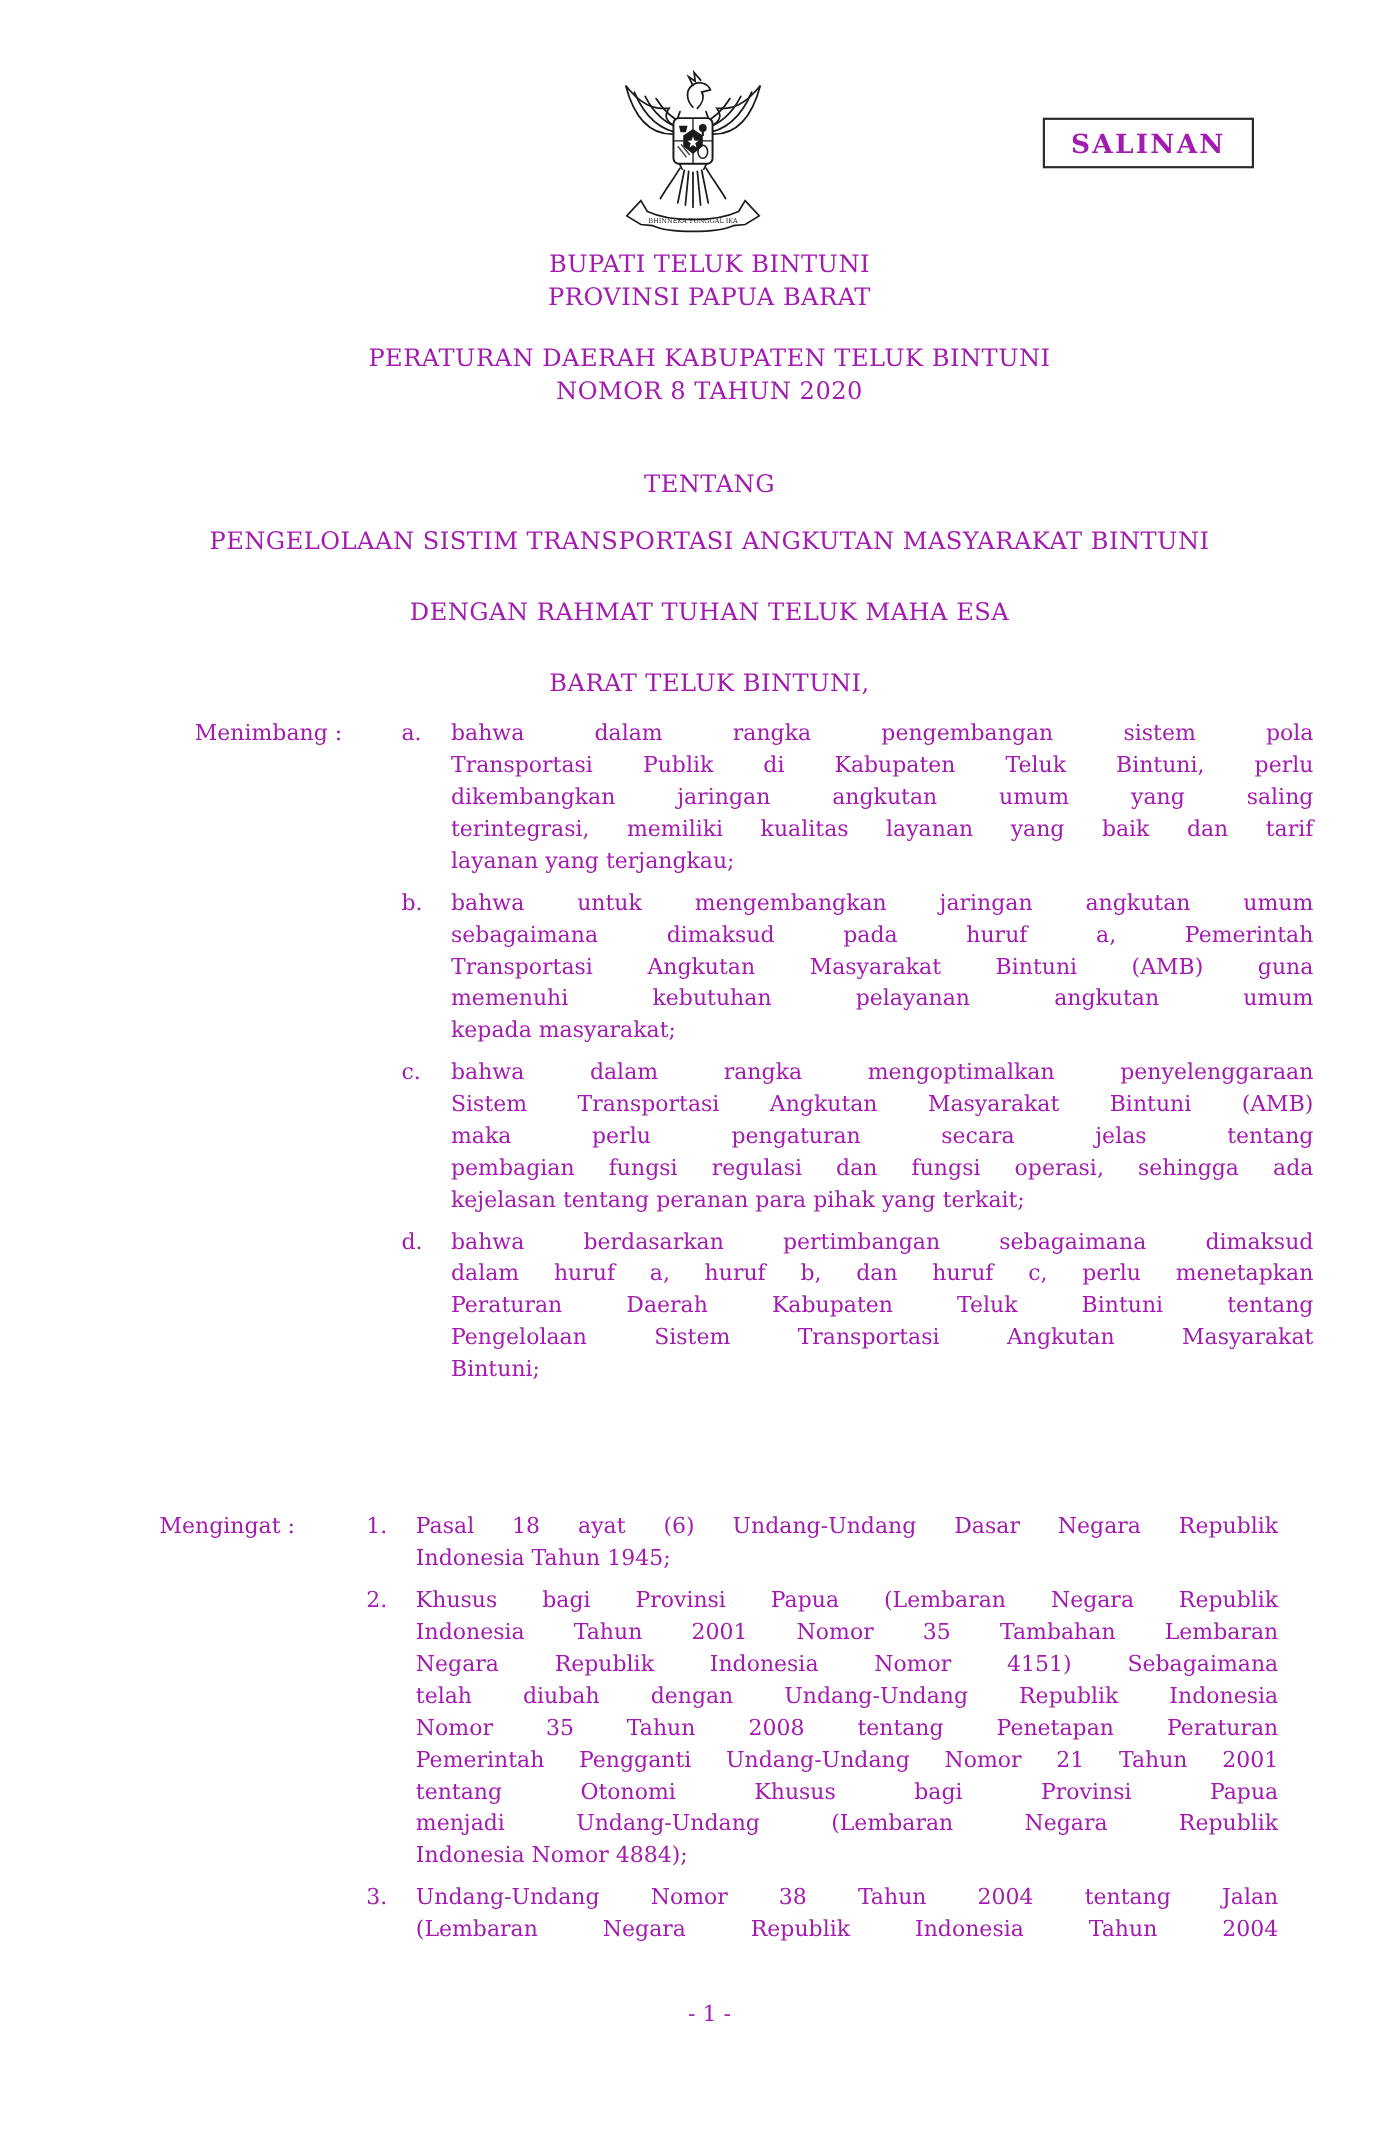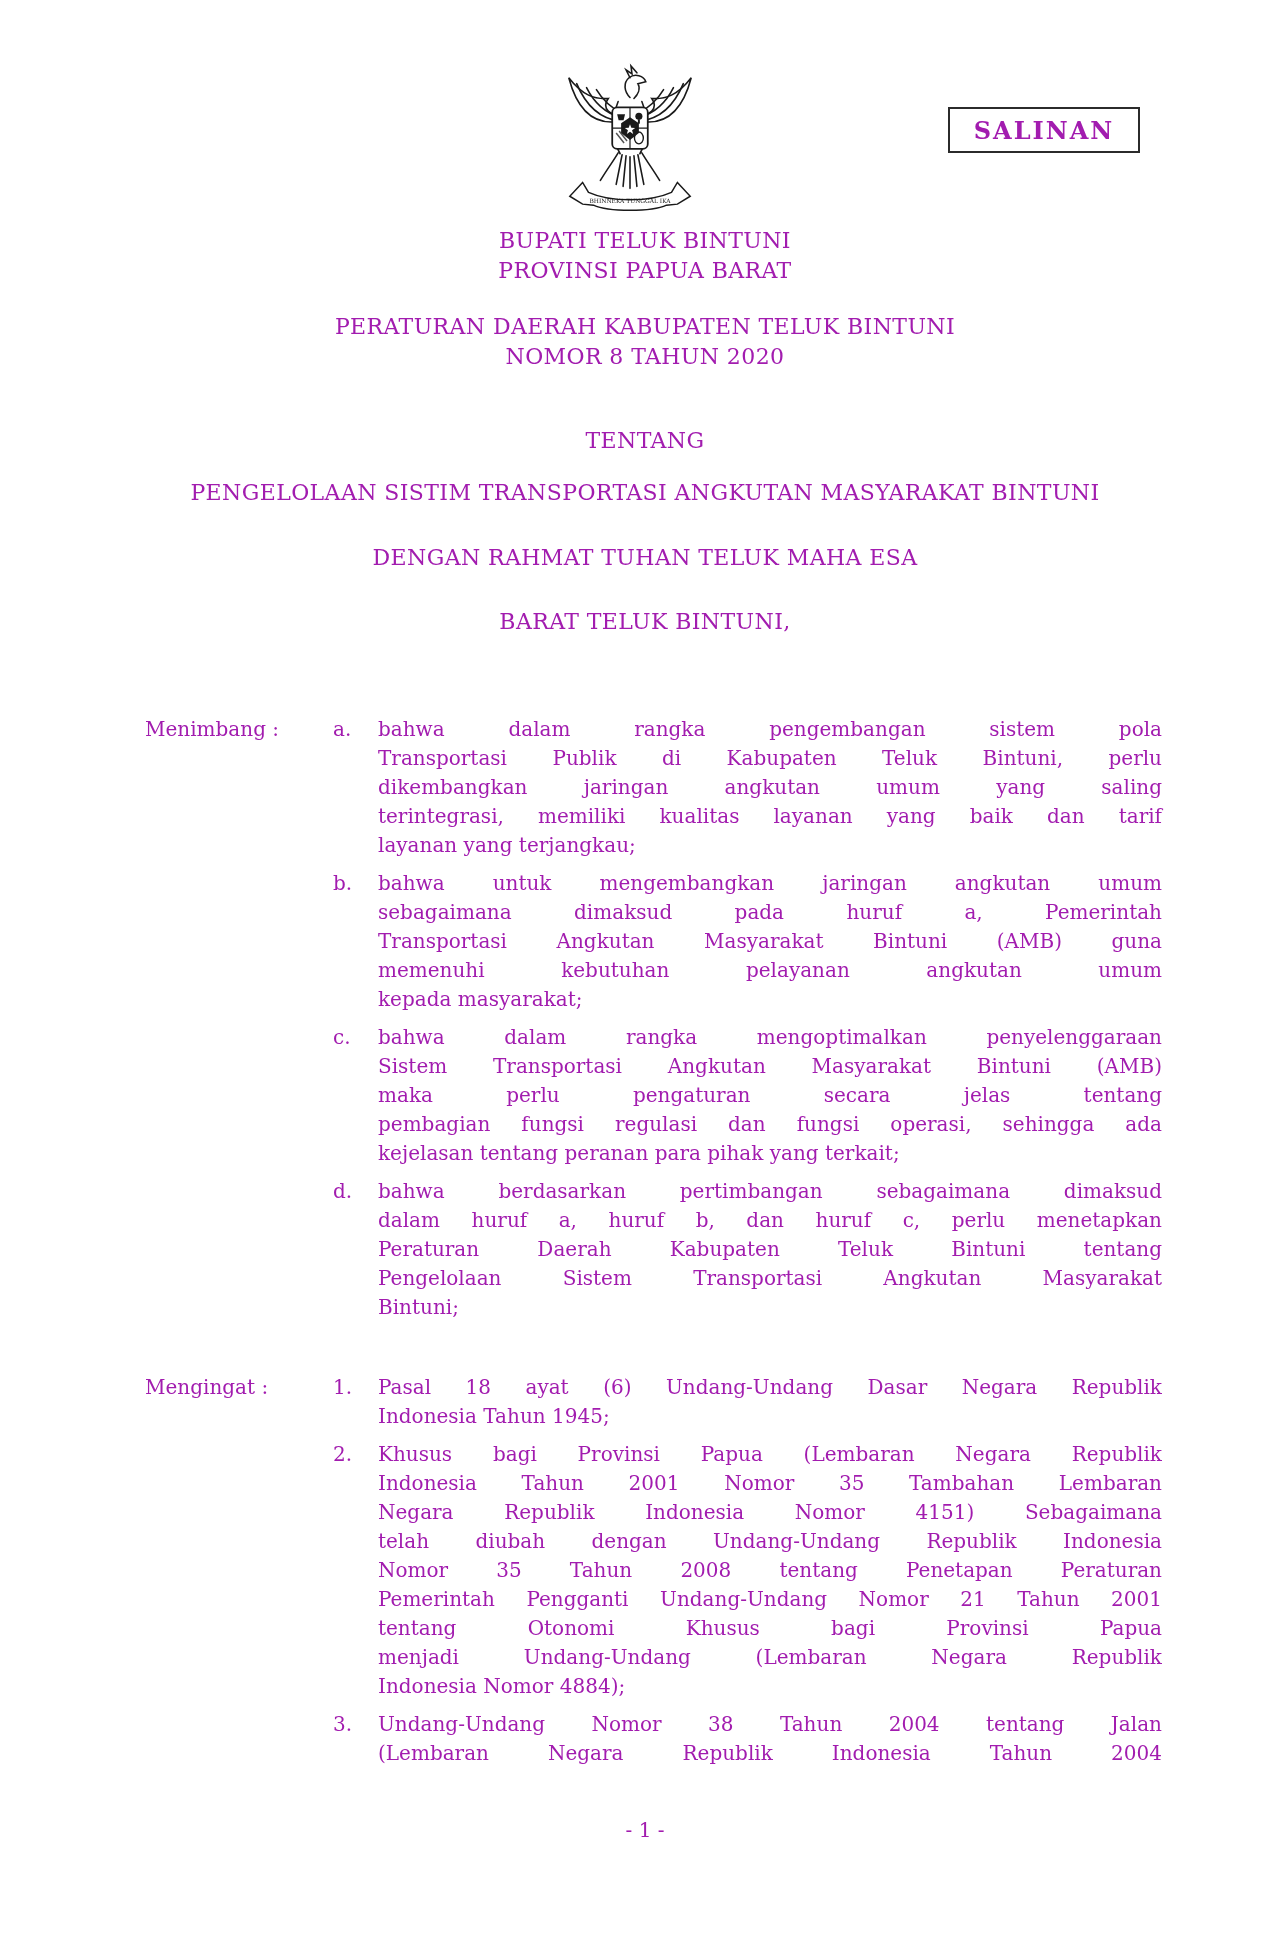--- a/index.html
+++ b/index.html
@@ -35,7 +35,7 @@
     position:absolute; left:145px; width:1017px;
     font-size:20px; line-height:29px; display:flex; align-items:flex-start;
   }
-  .sec-menimbang { top:715px; }
+  .sec-menimbang { top:652px;margin-left:32px; }
   .sec-mengingat { top:1373px; }
   .sec-label { flex:0 0 188px; }
   .sec-items { flex:1 1 auto; min-width:0; }

